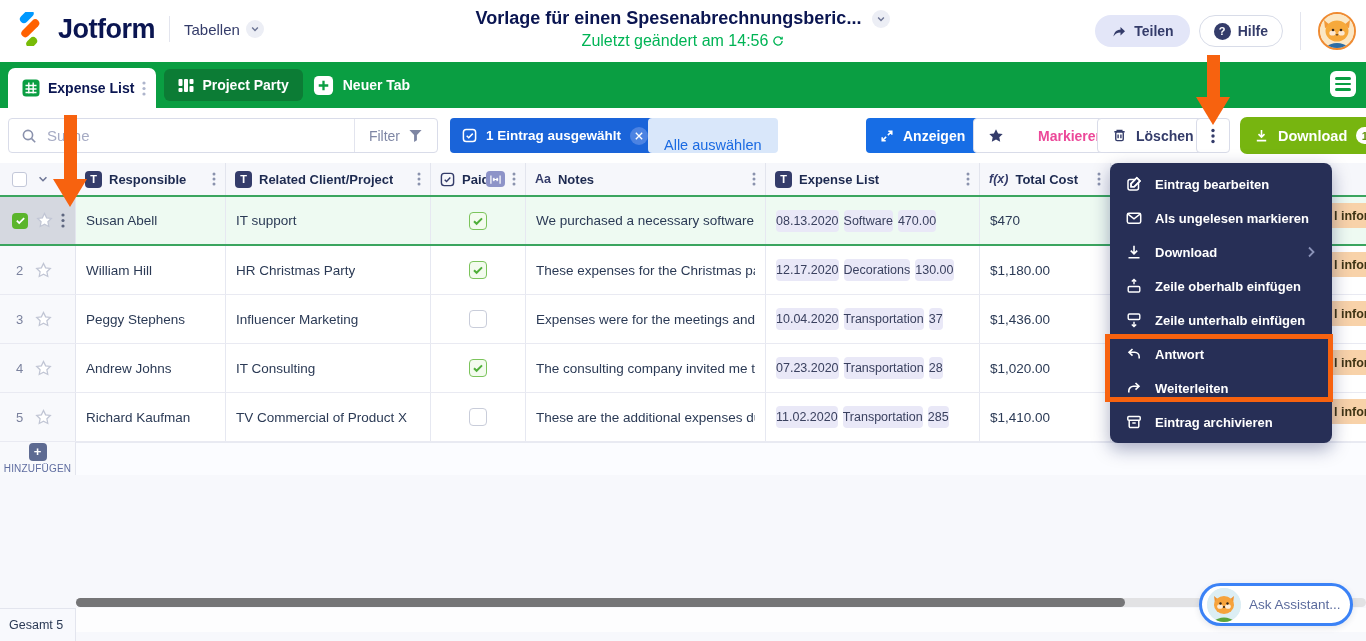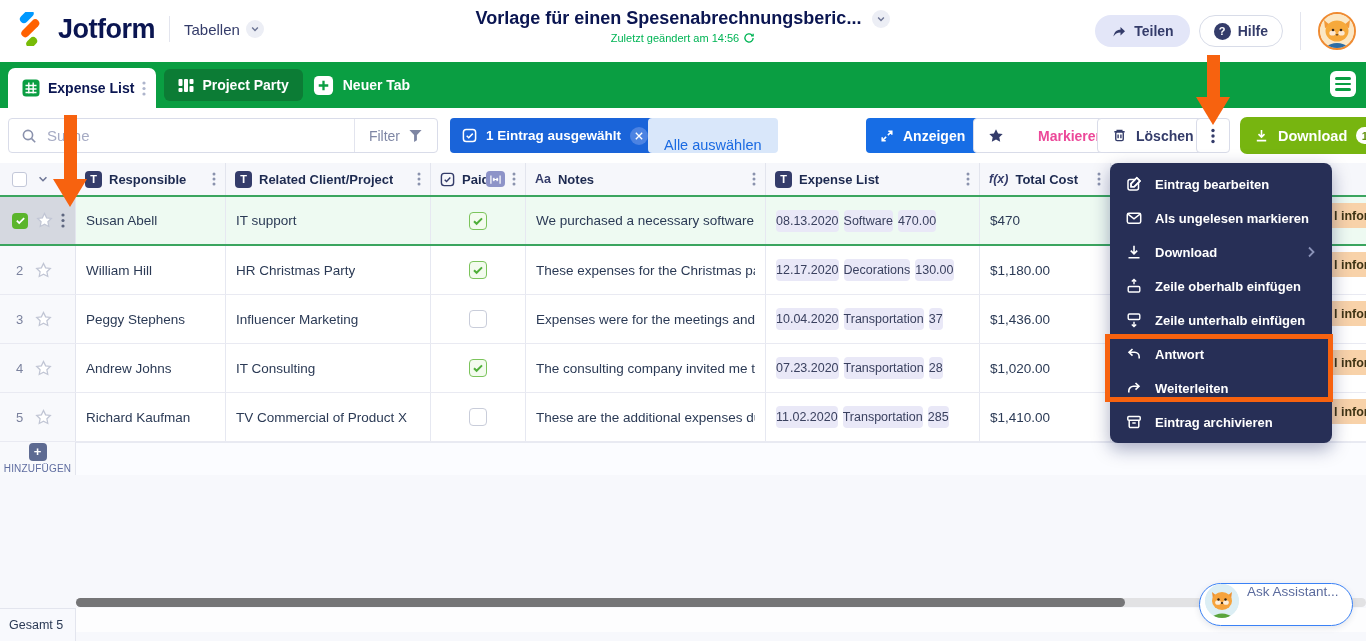--- a/index.html
+++ b/index.html
@@ -20,7 +20,7 @@
   .title-row { display:flex; align-items:center; gap:11px; pointer-events:auto;justify-content:flex-end; }
   .doc-title { font-size:18px; font-weight:bold; color:#0a1551; }
   .subtitle-row { display:flex; align-items:center; gap:4px; margin-top:3px; pointer-events:auto; }
-  .doc-subtitle { font-size:11px; color:#00b455; }
+  .doc-subtitle { font-size:16px; color:#00b455; }
   .hdr-right { position:absolute; right:10px; top:12px; display:flex; align-items:center; gap:9px; }
   .pill-btn { height:32px; border-radius:17px; display:flex; align-items:center; gap:7px; padding:0 16px; font-size:14px; font-weight:bold; color:#343c6a; cursor:pointer; }
   .share-btn { background:#e3e6f8; }

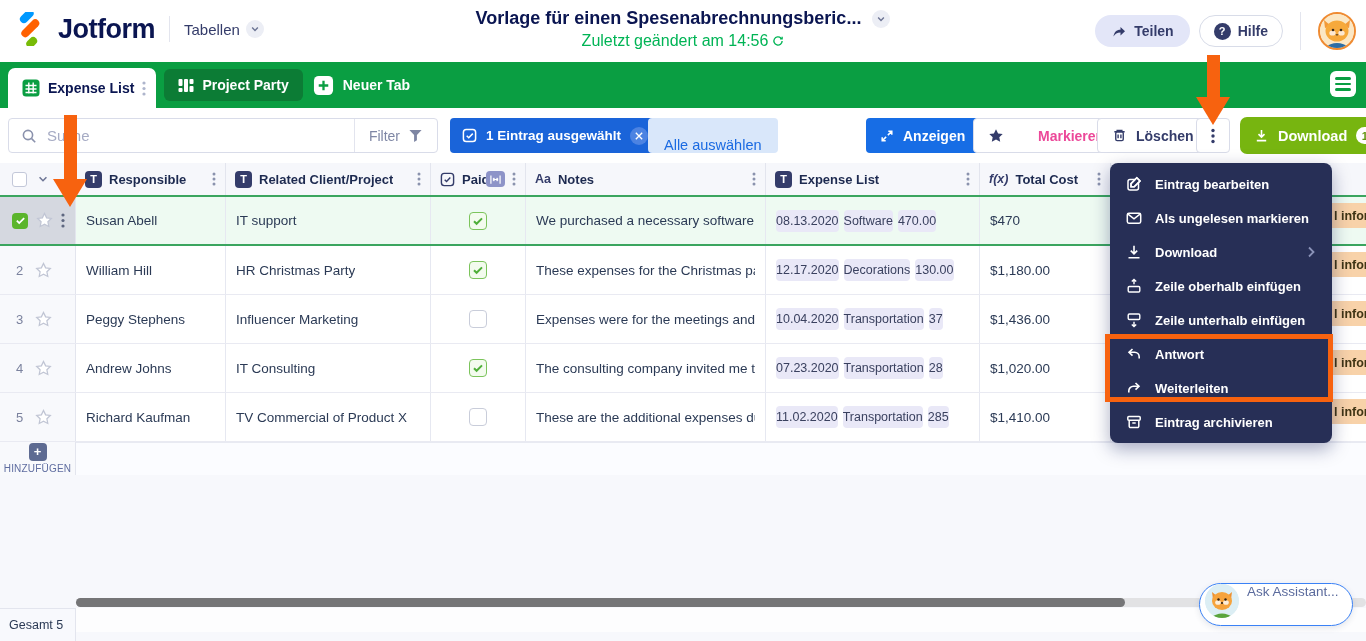--- a/index.html
+++ b/index.html
@@ -96,7 +96,7 @@
   .scrollthumb { position:absolute; left:0; top:0; width:1049px; height:9px; background:#757577; border-radius:5px; cursor:grab; }
   .bottombar { position:absolute; left:0; top:608px; width:1366px; height:24px; background:#fdfdfe; }
   .gesamt { position:absolute; left:0; top:0; width:76px; height:33px; background:#f8f9fd; border-top:1px solid #e3e5ee; border-right:1px solid #e3e5ee; display:flex; align-items:center; padding-left:9px; font-size:12.5px; color:#2b3a55; }
-  .assistant { position:absolute; left:1199px; top:583px; width:154px; height:43px; background:#fff; border:1px solid #3b82f6; border-radius:22px; box-shadow:0 2px 6px rgba(40,60,90,.12); display:flex; align-items:flex-start; gap:8px; padding:0 12px 0 5px; cursor:pointer; z-index:70; }
+  .assistant { position:absolute; left:1199px; top:583px; width:154px; height:43px; background:#fff; border:3px solid #3b82f6; border-radius:22px; box-shadow:0 2px 6px rgba(40,60,90,.12); display:flex; align-items:center; gap:8px; padding:0 12px 0 5px; cursor:pointer; z-index:70; }
   .assistant .albl { font-size:13.5px; color:#5b6b9d; white-space:nowrap; }
   .fox { width:34px; height:34px; border-radius:50%; overflow:hidden; background:#ddeef4; flex:none; }
 

